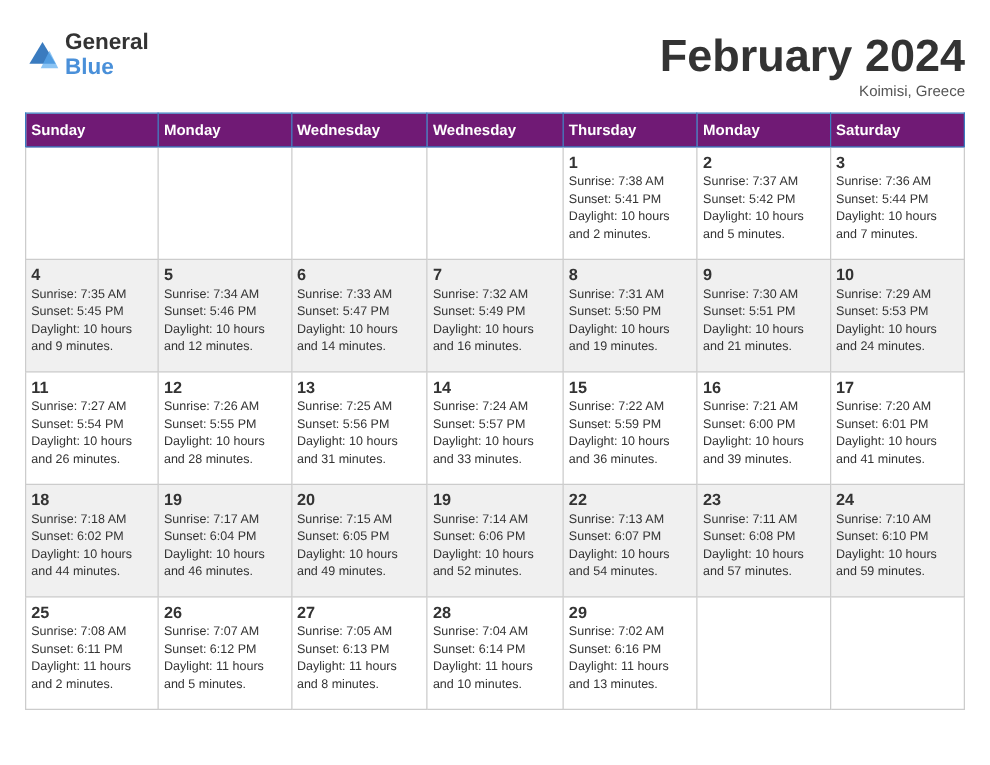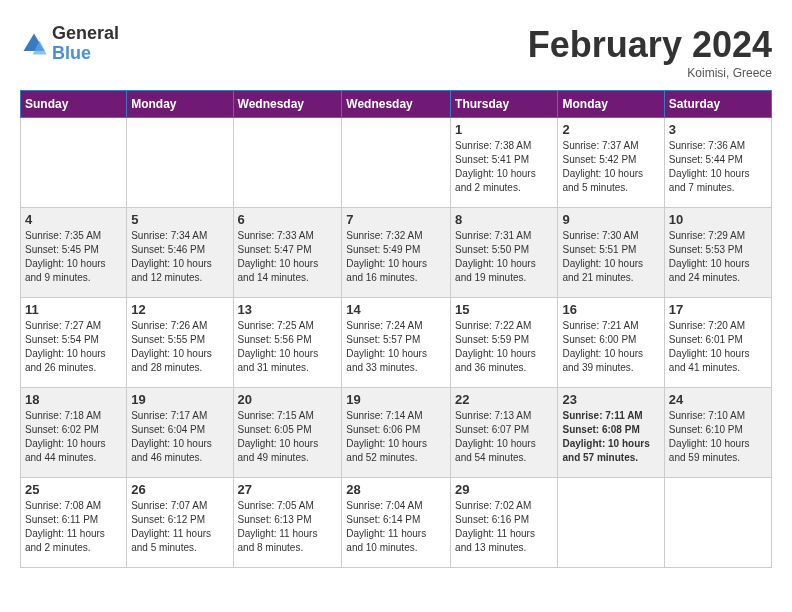--- a/index.html
+++ b/index.html
@@ -224,7 +224,7 @@
           </td>
           <td>
             <div class="day-number">23</div>
-            <div class="day-info" style="white-space: pre-line; font-weight: bold;">Sunrise: 7:11 AM
+            <div class="day-info" style="white-space: pre-line;">Sunrise: 7:11 AM
 Sunset: 6:08 PM
 Daylight: 10 hours
 and 57 minutes.</div>

